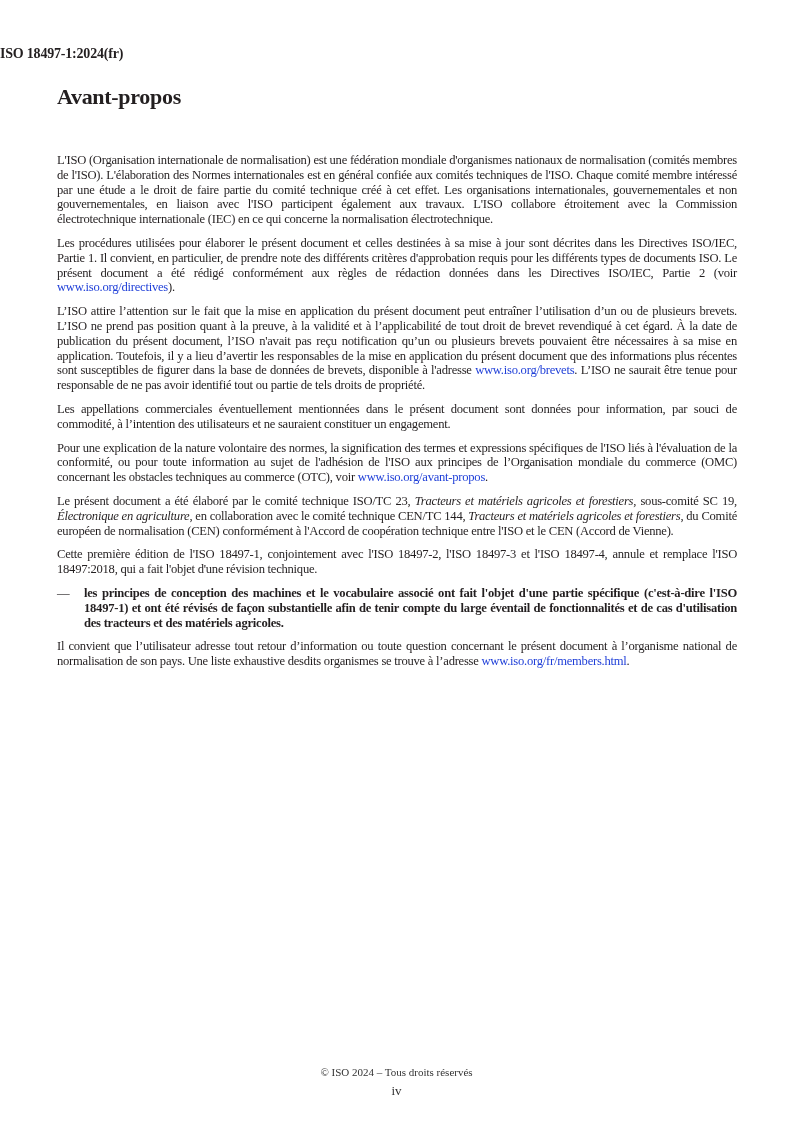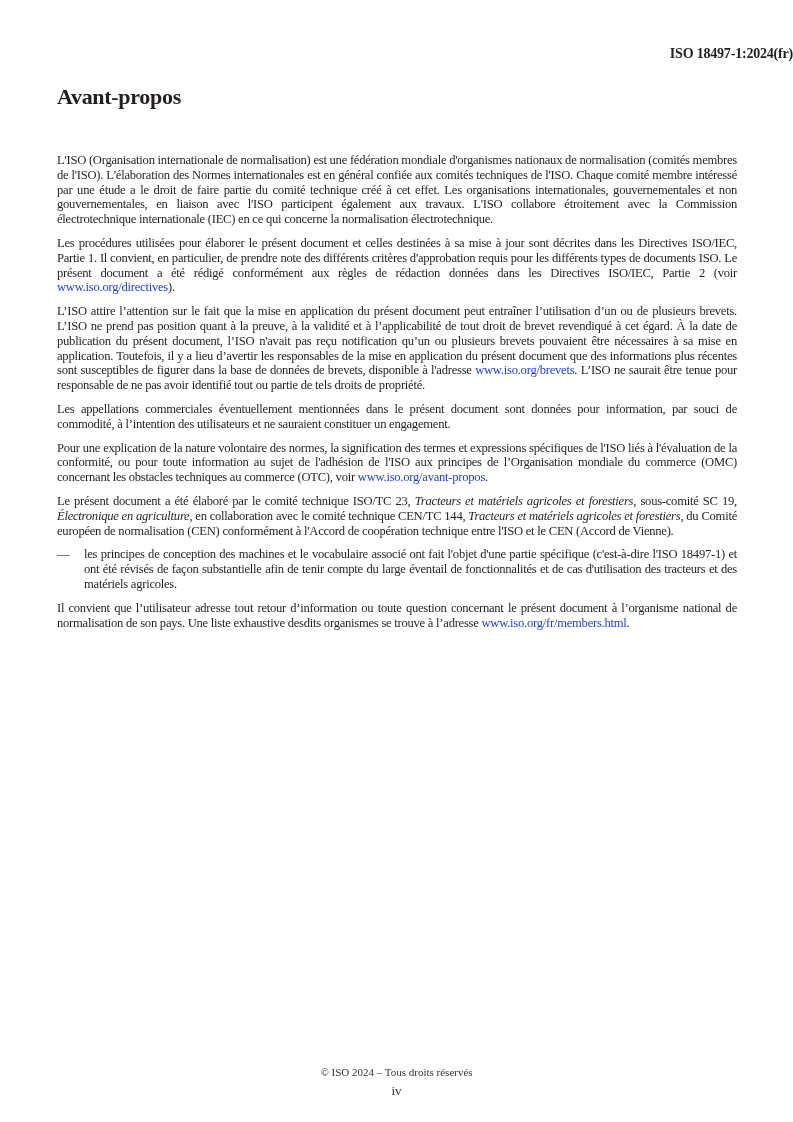--- a/index.html
+++ b/index.html
@@ -5,7 +5,7 @@
     html, body { margin: 0; padding: 0; background: #ffffff; }
     body { width: 793px; height: 1122px; position: relative; overflow: hidden;
            font-family: "Liberation Serif", "DejaVu Serif", serif; color: #231f20; }
-    .header { position: absolute; top: 46px; left: 0; width: 793px; text-align: right;
+    .header { position: absolute; top: 46px; left: 0; width: 793px; text-align: left;
               font-weight: bold; font-size: 14px; letter-spacing: -0.2px; }
     .title { position: absolute; top: 84px; left: 57px; font-size: 22px; font-weight: bold; margin: 0; letter-spacing: -0.3px; }
     .content { position: absolute; top: 129px; left: 57px; width: 680px; font-size: 12.6px; line-height: 14.8px; margin-top: 24px; }

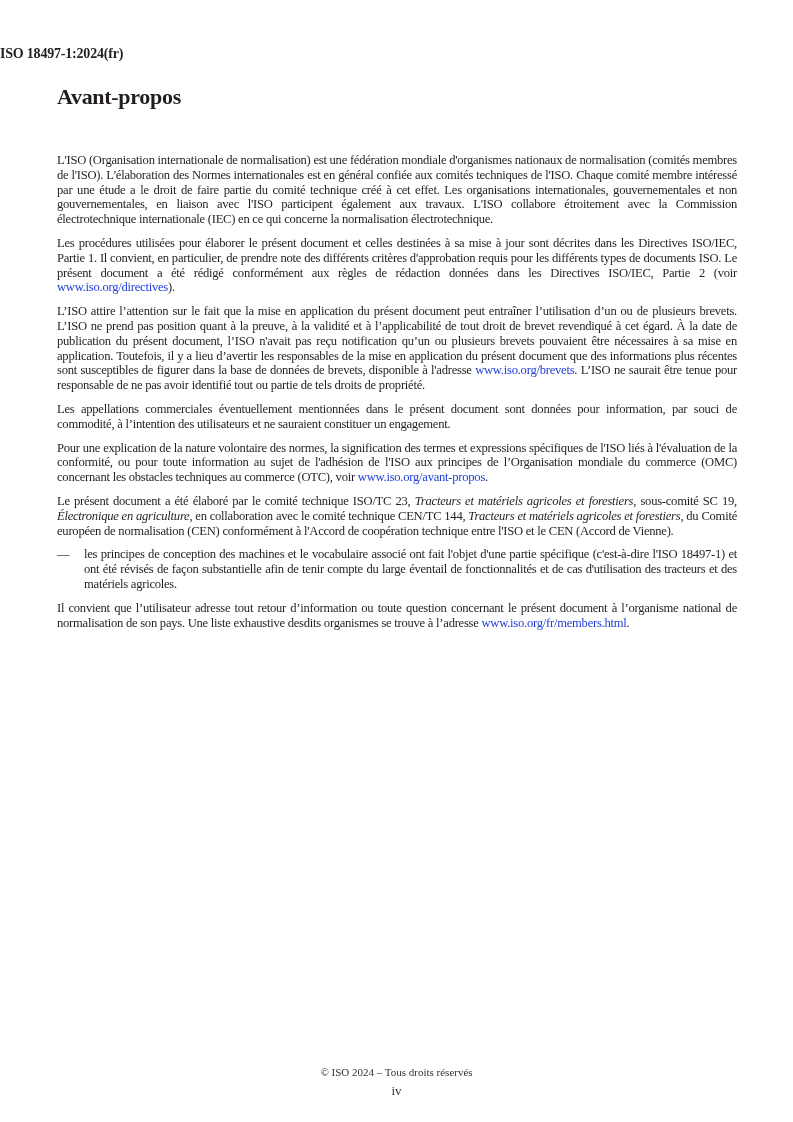--- a/index.html
+++ b/index.html
@@ -37,6 +37,7 @@
 
   <p><span>Le présent document a été élaboré par le comité technique ISO/TC 23, </span><i>Tracteurs et matériels agricoles et forestiers</i><span>, sous-comité SC 19, </span><i>Électronique en agriculture</i><span>, en collaboration avec le comité technique CEN/TC 144, </span><i>Tracteurs et matériels agricoles et forestiers</i><span>, du Comité européen de normalisation (CEN) conformément à l'Accord de coopération technique entre l'ISO et le CEN (Accord de Vienne).</span></p>
 
+  <p>Cette première édition de l'ISO 18497-1, conjointement avec l'ISO 18497-2, l'ISO 18497-3 et l'ISO 18497-4, annule et remplace l'ISO 18497:2018, qui a fait l'objet d'une révision technique.</p>
 
 
   <div class="dash-item">

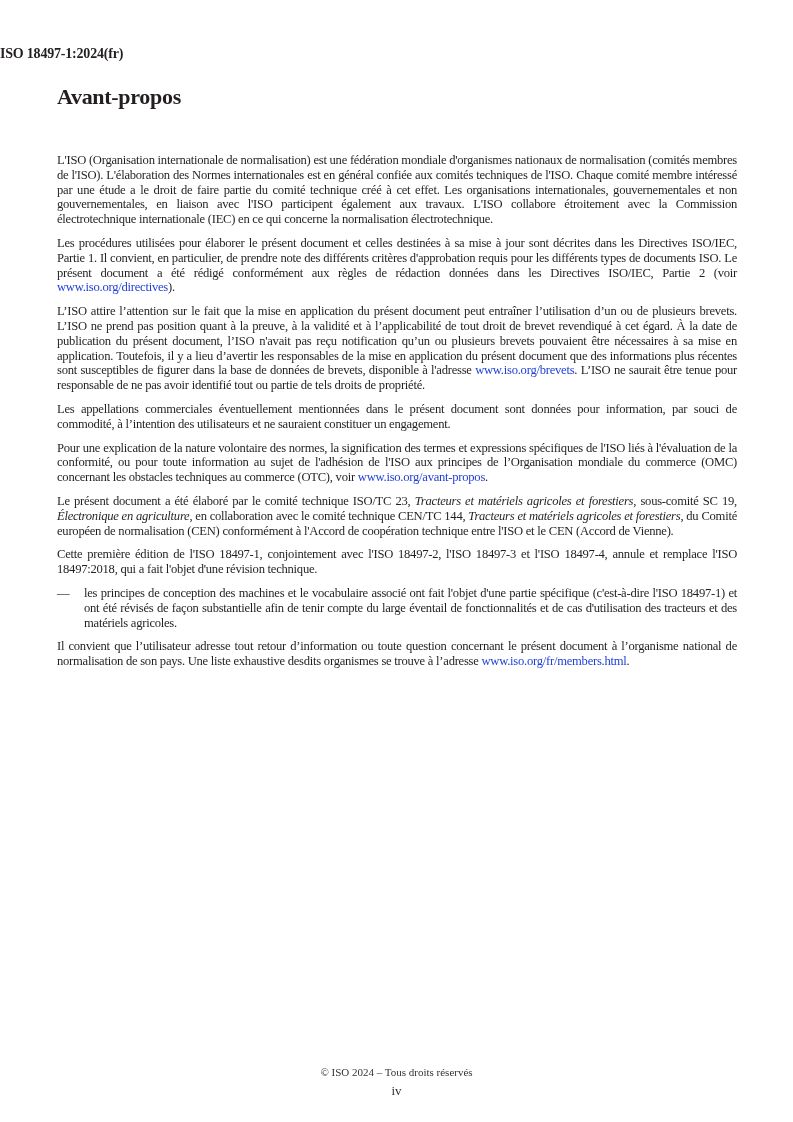--- a/index.html
+++ b/index.html
@@ -13,7 +13,7 @@
     a.link { color: #1f3fd8; }
     .dash-item { display: flex; margin: 0 0 9px 0; }
     .dash { width: 27px; flex: none; }
-    .dash-text { flex: 1; text-align: justify; letter-spacing: -0.25px; }
+    .dash-text { flex: 1; text-align: justify; letter-spacing: -0.25px; font-weight: bold; }
     .footer { position: absolute; top: 1066px; left: 0; width: 793px; text-align: center; font-size: 11px; color: #333; }
     .page-num { position: absolute; top: 1083px; left: 0; width: 793px; text-align: center; font-size: 13px; color: #333; }
   </style>

